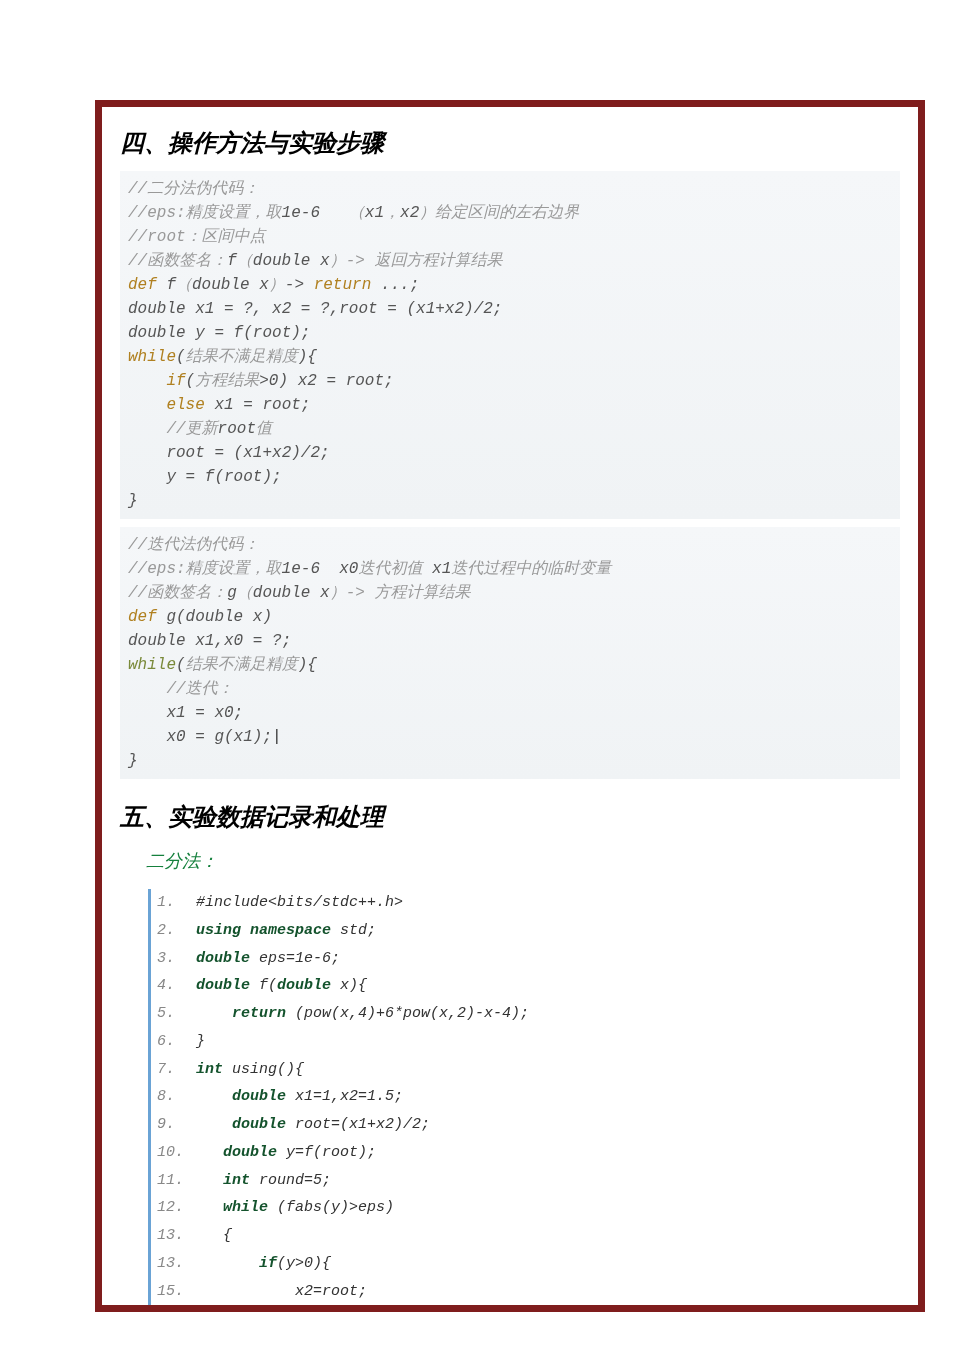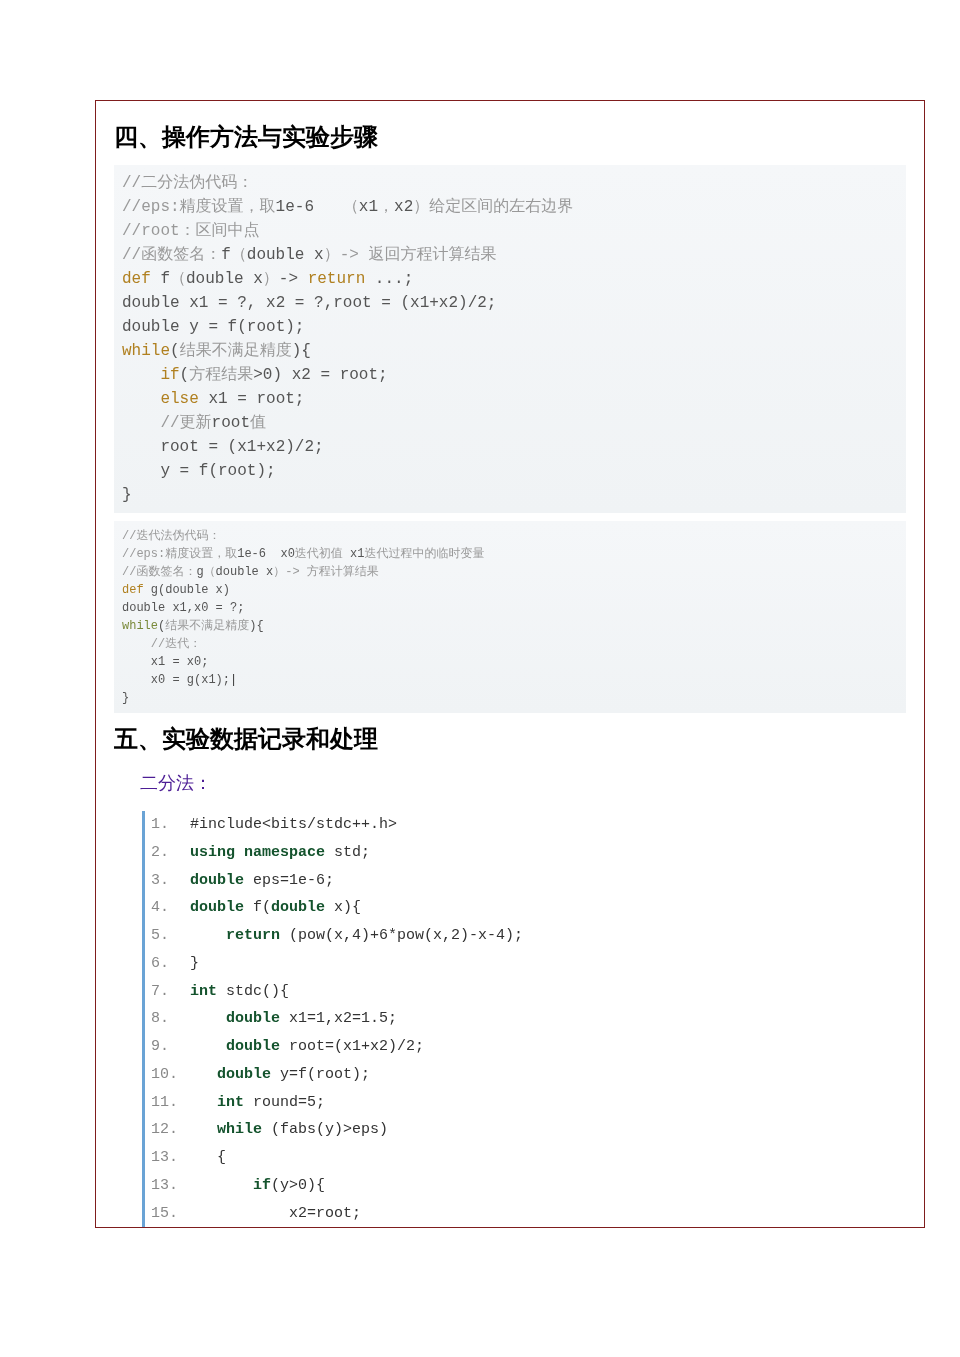--- a/index.html
+++ b/index.html
@@ -15,11 +15,12 @@
       padding: 0;
     }
     .page-container {
-      border: 1px solid #7f1d1d;
+      border: 7px solid #7f1d1d;
       margin: 100px 35px 0 95px;
       padding: 20px 18px 0 18px;
       background: #fff;
       overflow: hidden;
+      font-style: italic;
     }
     .section-heading {
       font-size: 24px;

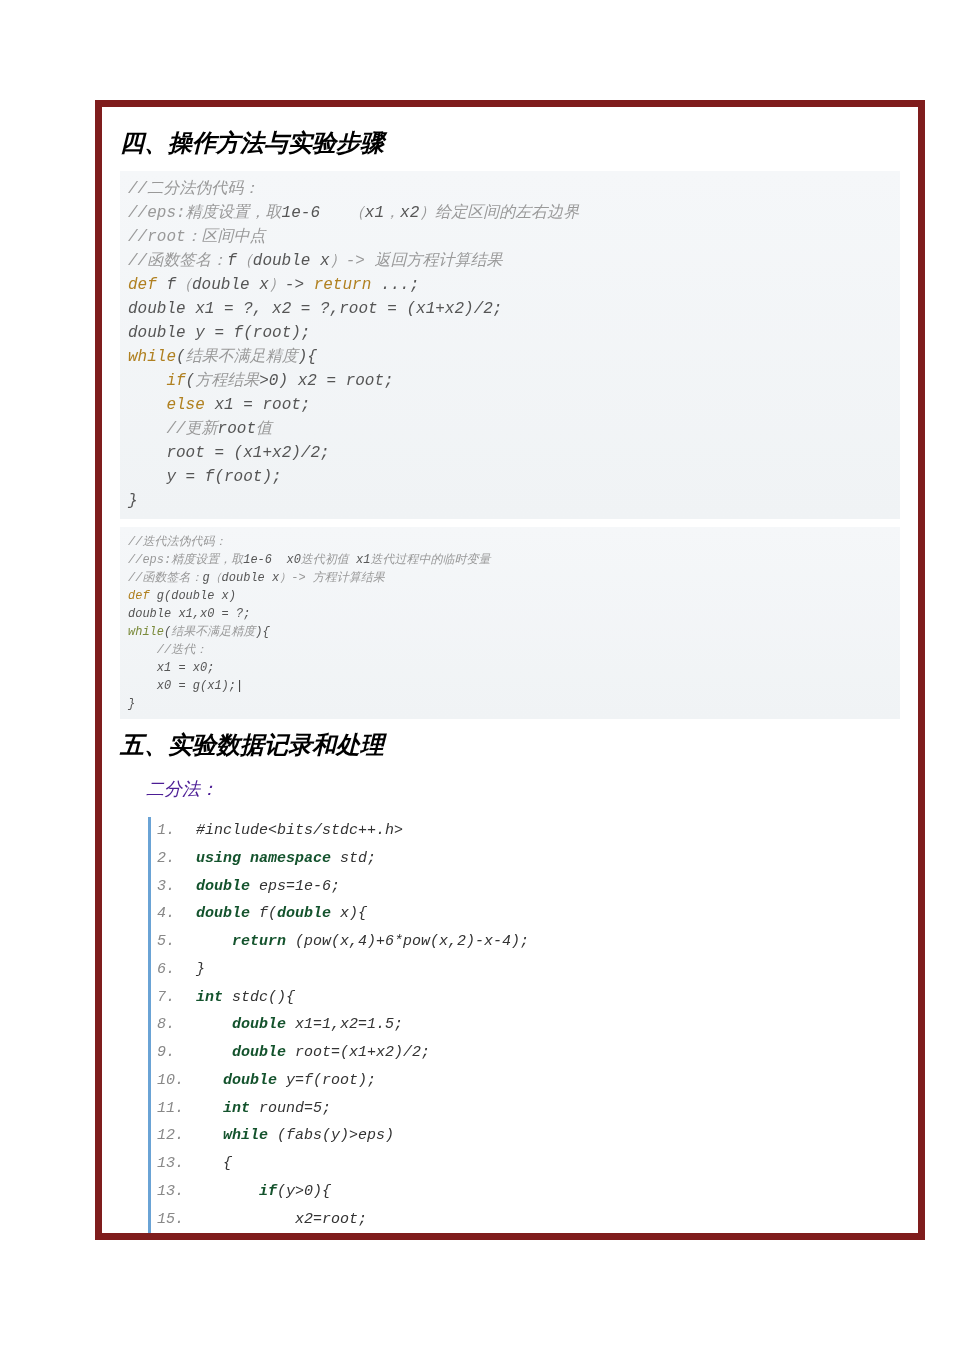--- a/index.html
+++ b/index.html
@@ -44,10 +44,10 @@
       background: linear-gradient(to bottom, #f5f7f9, #f0f3f5);
       padding: 6px 8px;
       font-family: "Consolas", "Courier New", monospace;
-      font-size: 12px;
+      font-size: 16px;
       line-height: 1.5;
       color: #555;
-      margin-bottom: 10px;
+      margin-bottom: 22px;
       white-space: pre;
       overflow: hidden;
     }

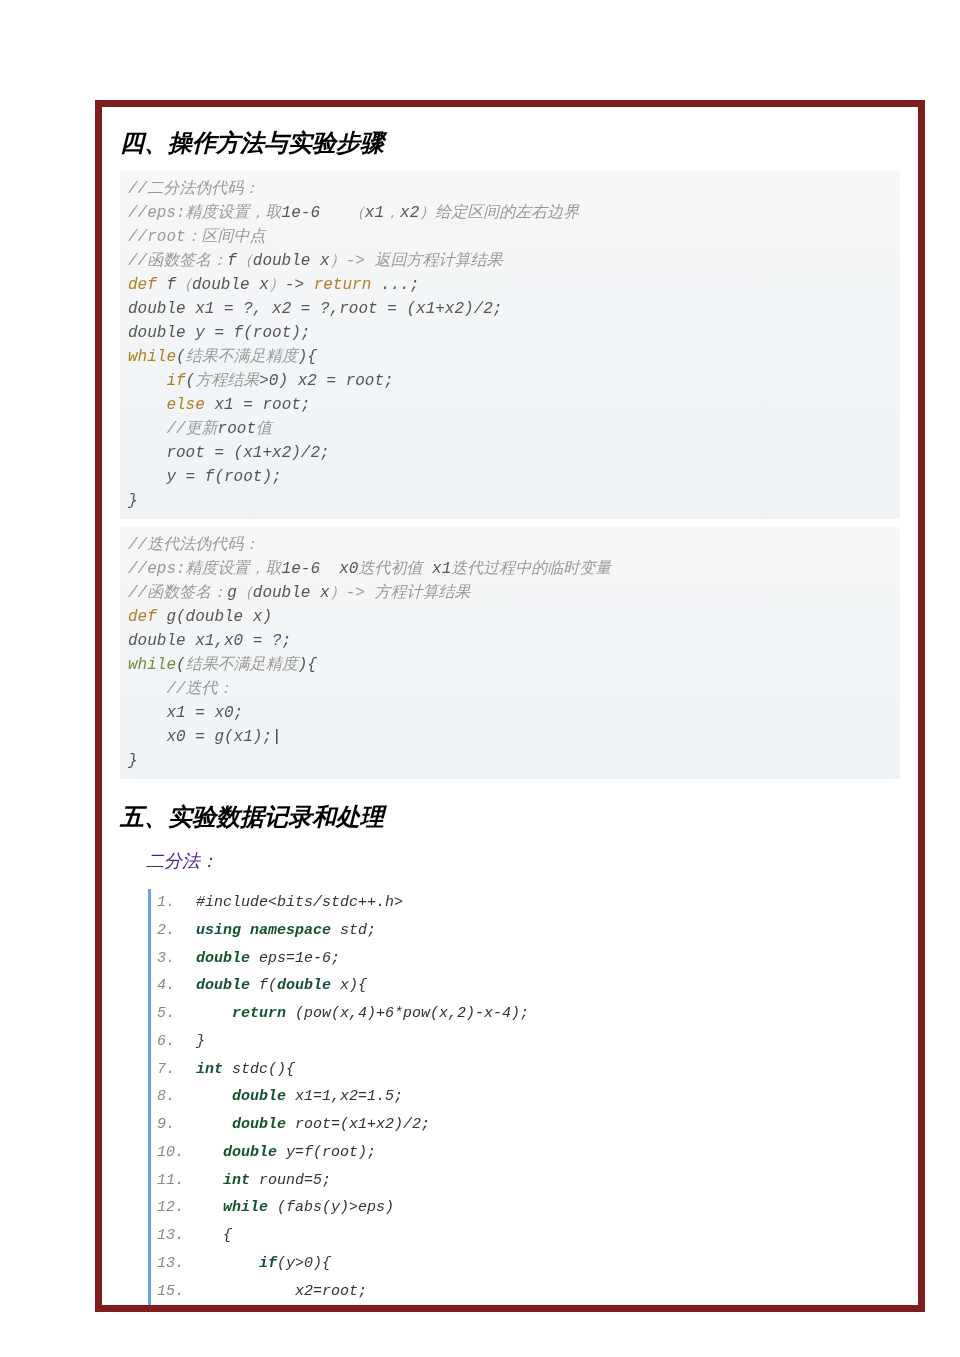--- a/index.html
+++ b/index.html
@@ -56,7 +56,7 @@
     .keyword2 { color: #7a8a3a; }
     .sub-label {
       font-size: 18px;
-      color: #4c1d95;
+      color: #15803d;
       margin: 16px 0 16px 26px;
       font-family: "SimSun", serif;
     }

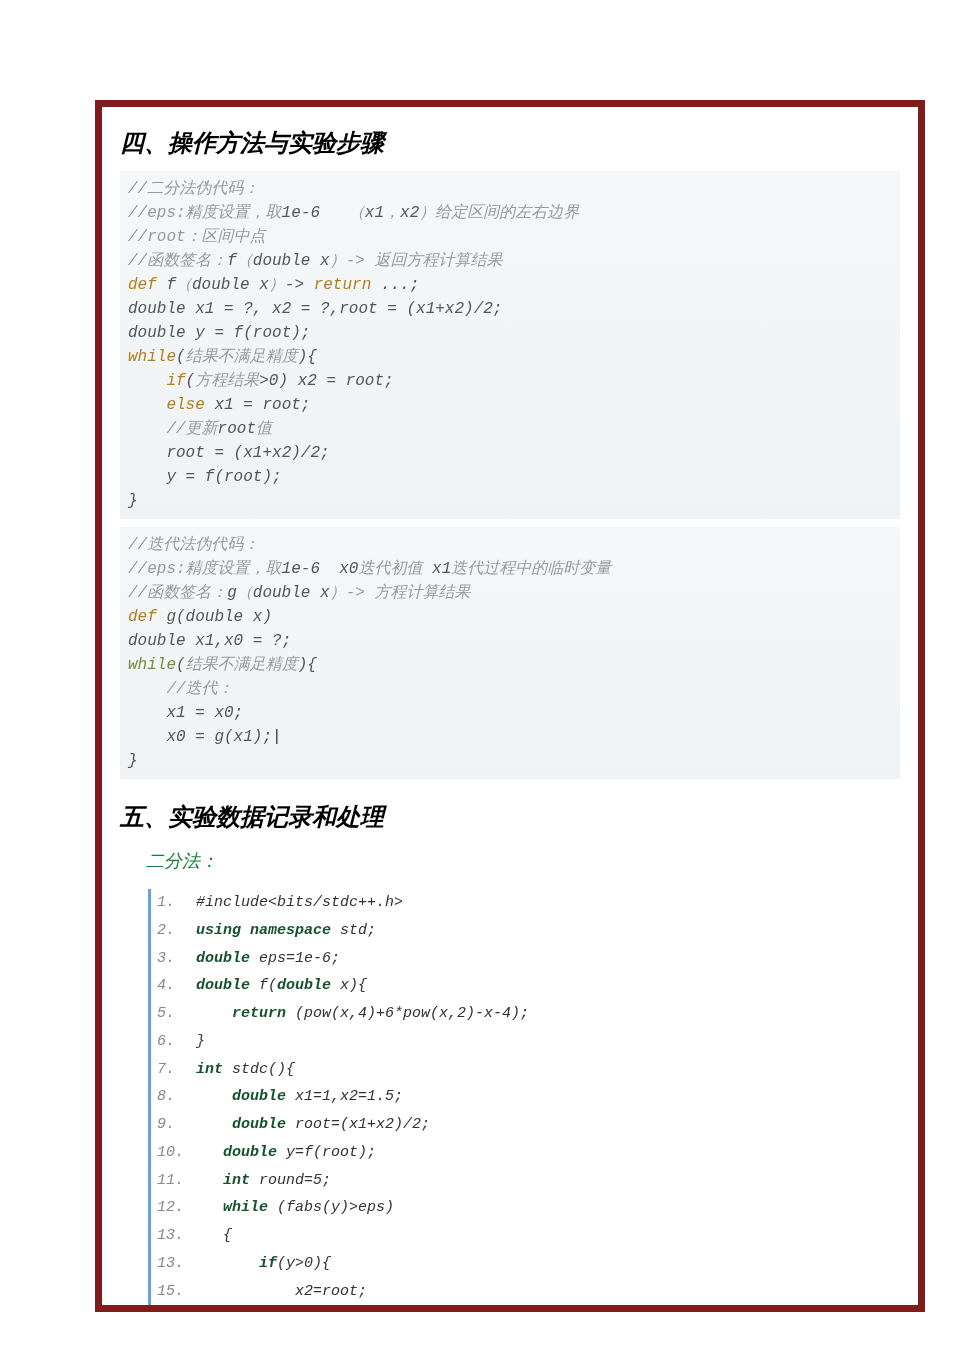--- a/index.html
+++ b/index.html
@@ -126,7 +126,7 @@
       </div>
       <div class="code-line">
         <span class="line-num">7.</span>
-        <span class="line-content"><span> </span><span class="kw-blue">int</span><span> stdc(){</span></span>
+        <span class="line-content"><span> </span><span class="kw-blue">int</span><span> using(){</span></span>
       </div>
       <div class="code-line">
         <span class="line-num">8.</span>

